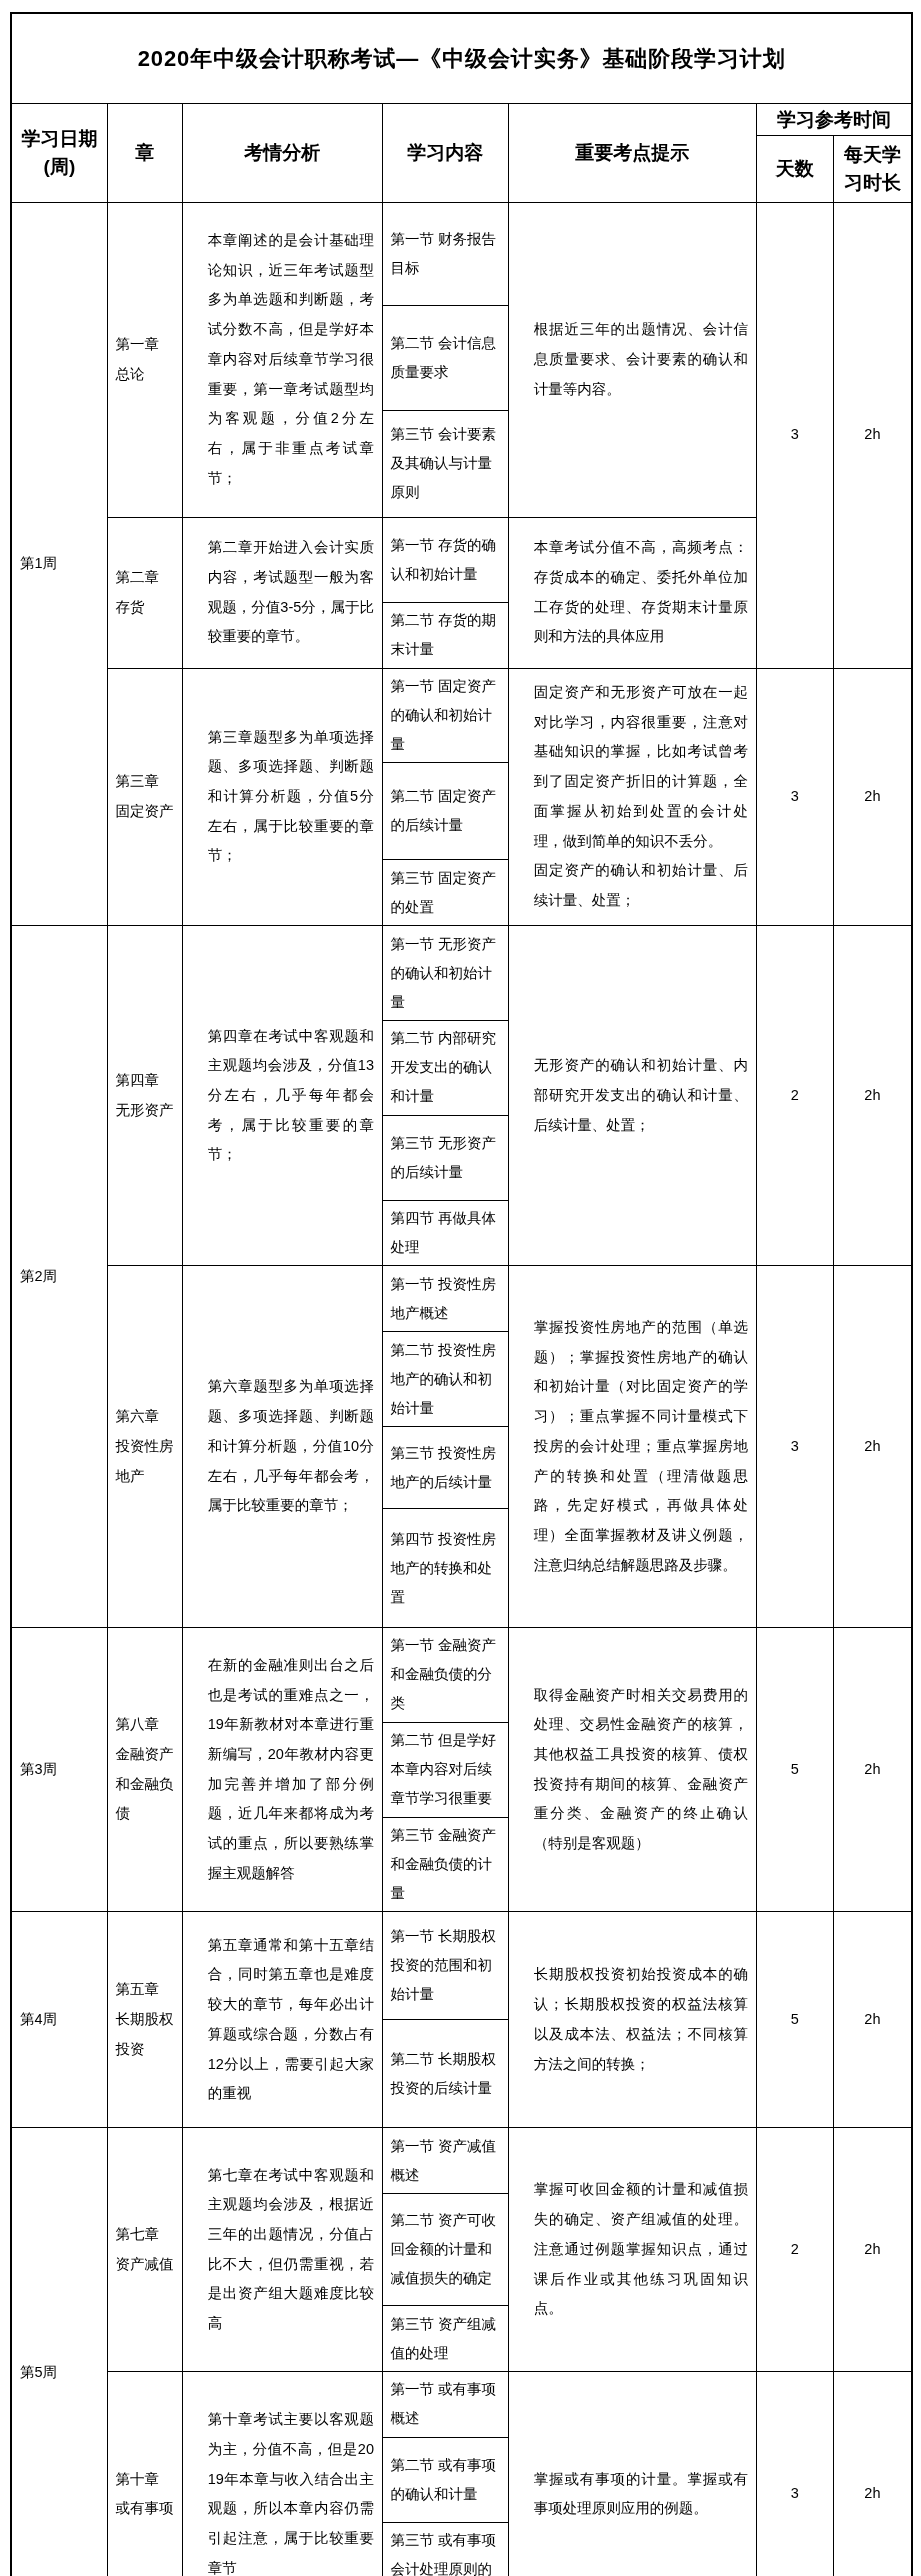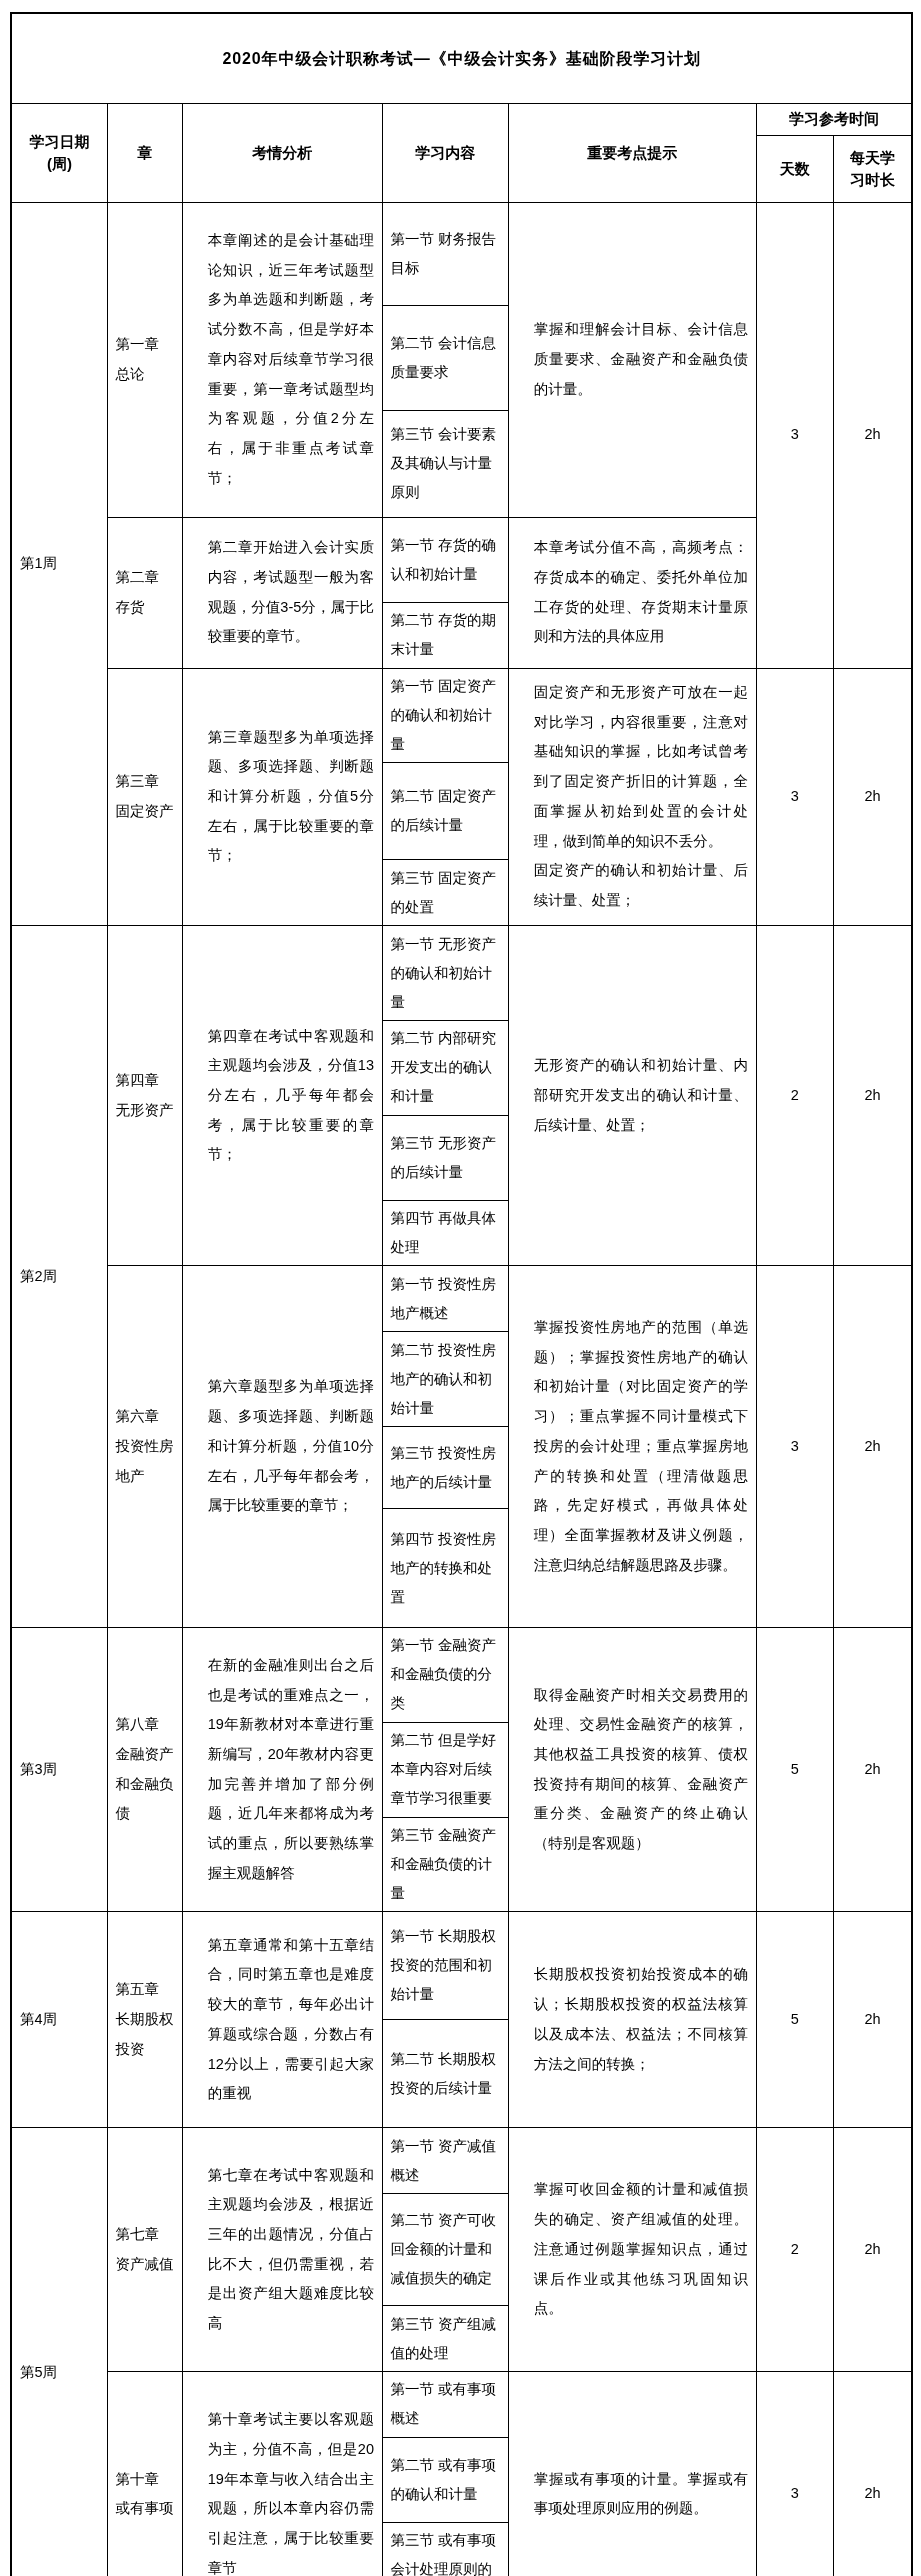--- a/index.html
+++ b/index.html
@@ -8,7 +8,7 @@
   table{border-collapse:collapse;width:901px;table-layout:fixed;border:2.6px solid #000;}
   td{border:1.7px solid #000;vertical-align:middle;padding:3.4px 7.7px;font-size:14.5px;
      line-height:2.05;white-space:pre-line;word-break:break-all;overflow:hidden;}
-  .title-cell{font-size:16px;font-weight:bold;text-align:center;line-height:1.35;
+  .title-cell{font-size:22px;font-weight:bold;text-align:center;line-height:1.35;
      height:82px;letter-spacing:0.9px;white-space:normal;}
   .hdr{font-weight:bold;text-align:center;font-size:15px;line-height:1.45;padding:1.7px 3.4px;}
   .week{text-align:left;}

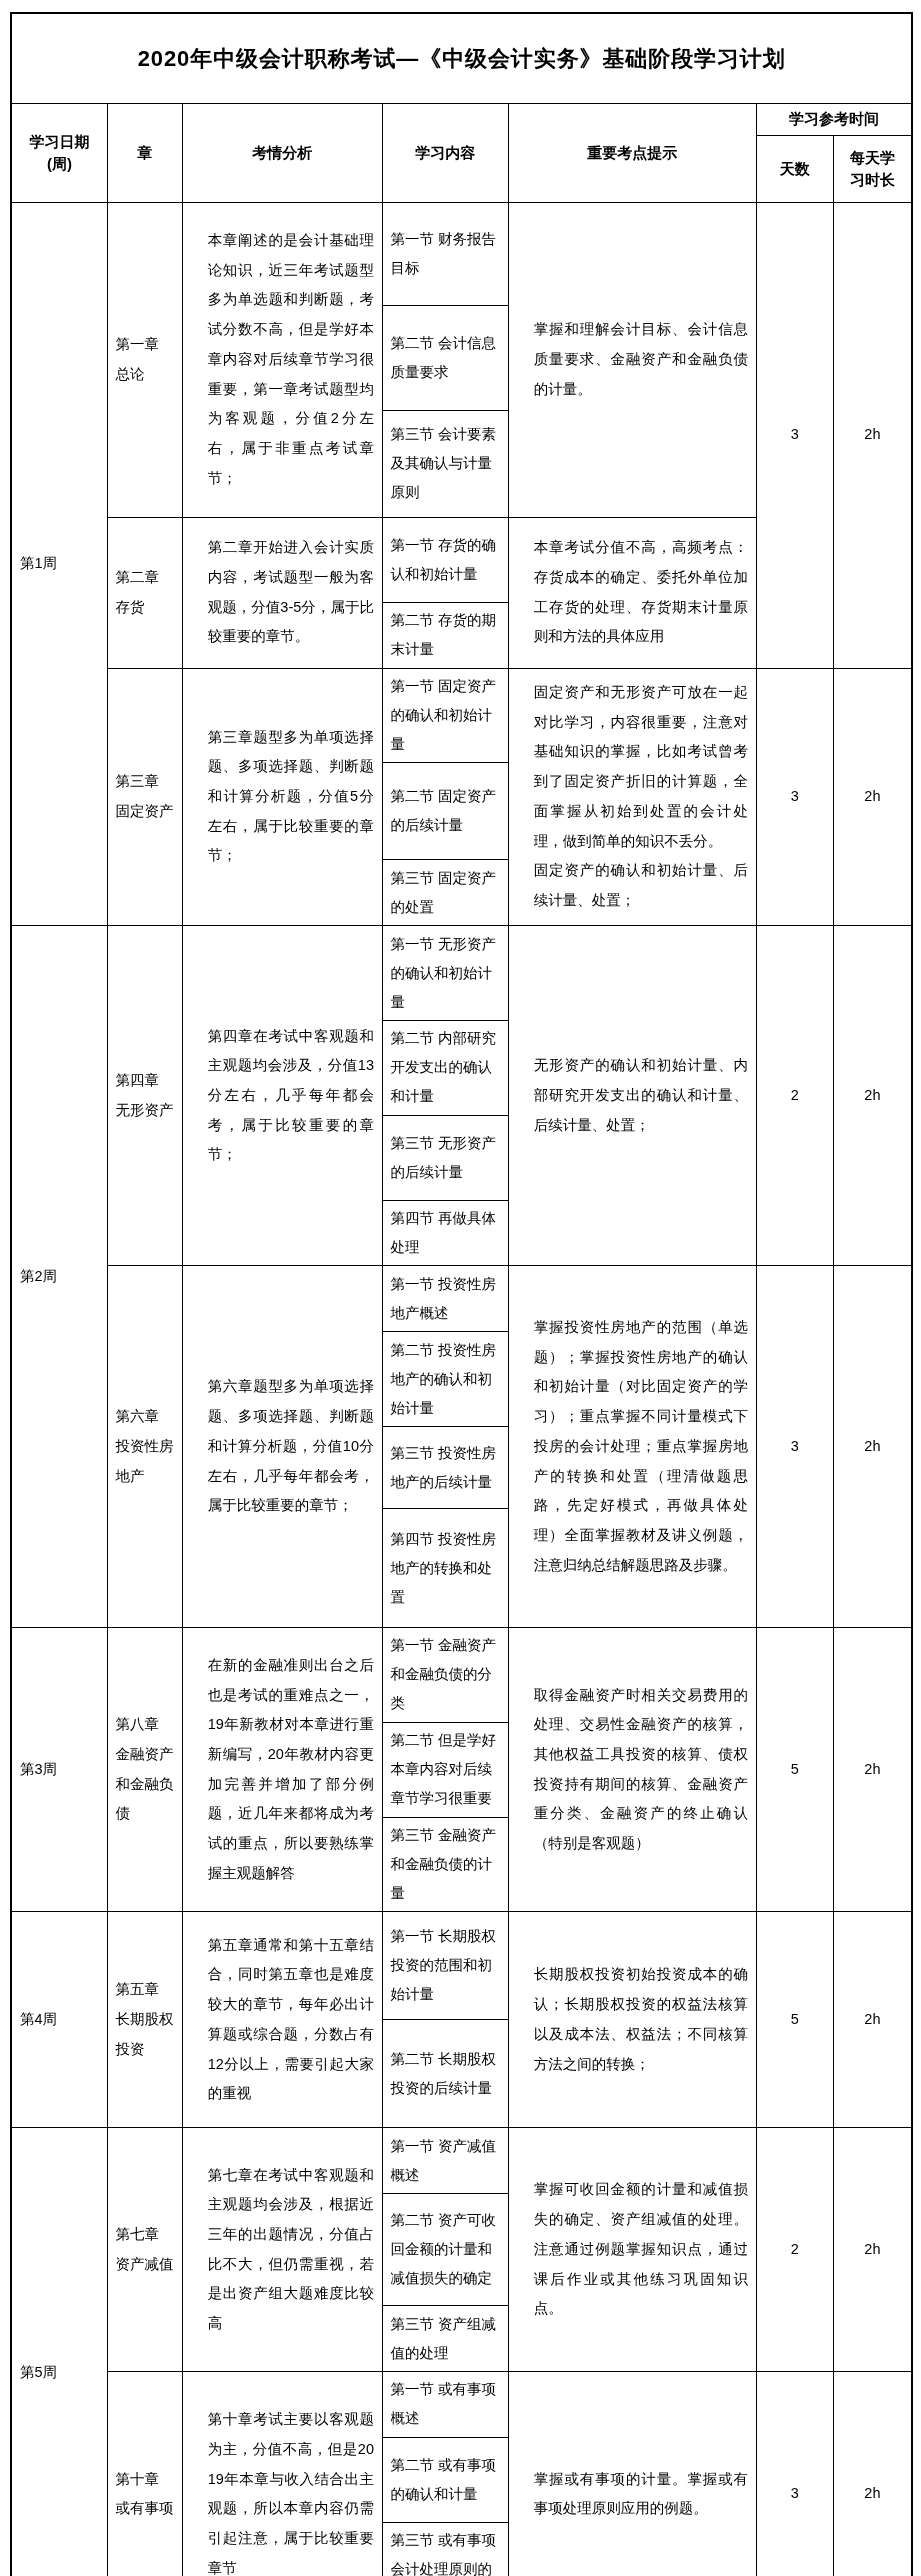--- a/index.html
+++ b/index.html
@@ -10,7 +10,7 @@
      line-height:2.05;white-space:pre-line;word-break:break-all;overflow:hidden;}
   .title-cell{font-size:22px;font-weight:bold;text-align:center;line-height:1.35;
      height:82px;letter-spacing:0.9px;white-space:normal;}
-  .hdr{font-weight:bold;text-align:center;font-size:15px;line-height:1.45;padding:1.7px 3.4px;}
+  .hdr{font-weight:bold;text-align:center;font-size:19px;line-height:1.45;padding:1.7px 3.4px;}
   .week{text-align:left;}
   .chap{vertical-align:middle;}
   .ana,.tips{text-align:justify;padding-left:25px;}

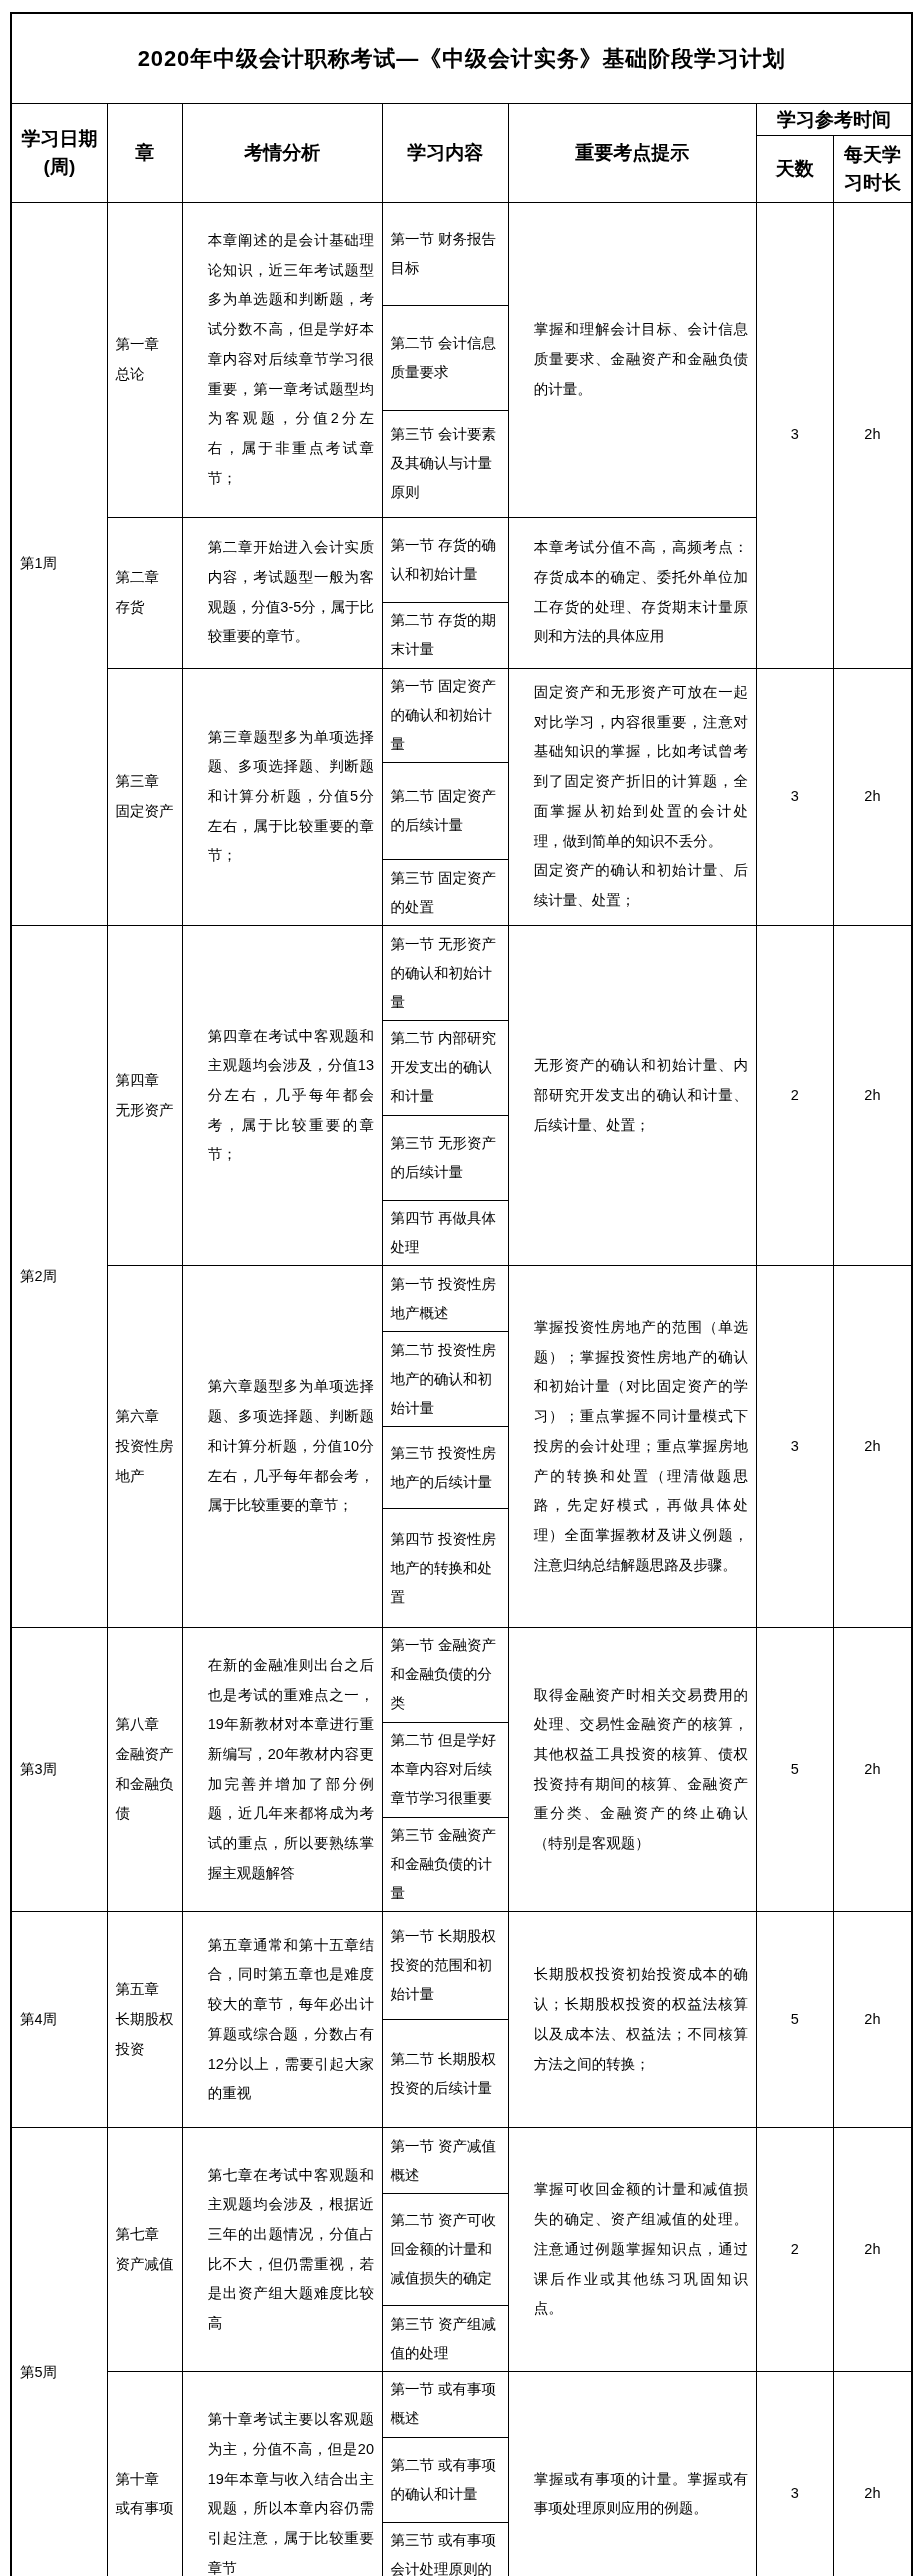--- a/index.html
+++ b/index.html
@@ -58,7 +58,7 @@
 总论</td>
     <td class="ana" rowspan="3">本章阐述的是会计基础理论知识，近三年考试题型多为单选题和判断题，考试分数不高，但是学好本章内容对后续章节学习很重要，第一章考试题型均为客观题，分值2分左右，属于非重点考试章节；</td>
     <td class="sec">第一节 财务报告目标</td>
-    <td class="tips" rowspan="3">掌握和理解会计目标、会计信息质量要求、金融资产和金融负债的计量。</td>
+    <td class="tips" rowspan="3">根据近三年的出题情况、会计信息质量要求、会计要素的确认和计量等内容。</td>
     <td class="num" rowspan="5">3</td>
     <td class="num" rowspan="5">2h</td>
   </tr>

